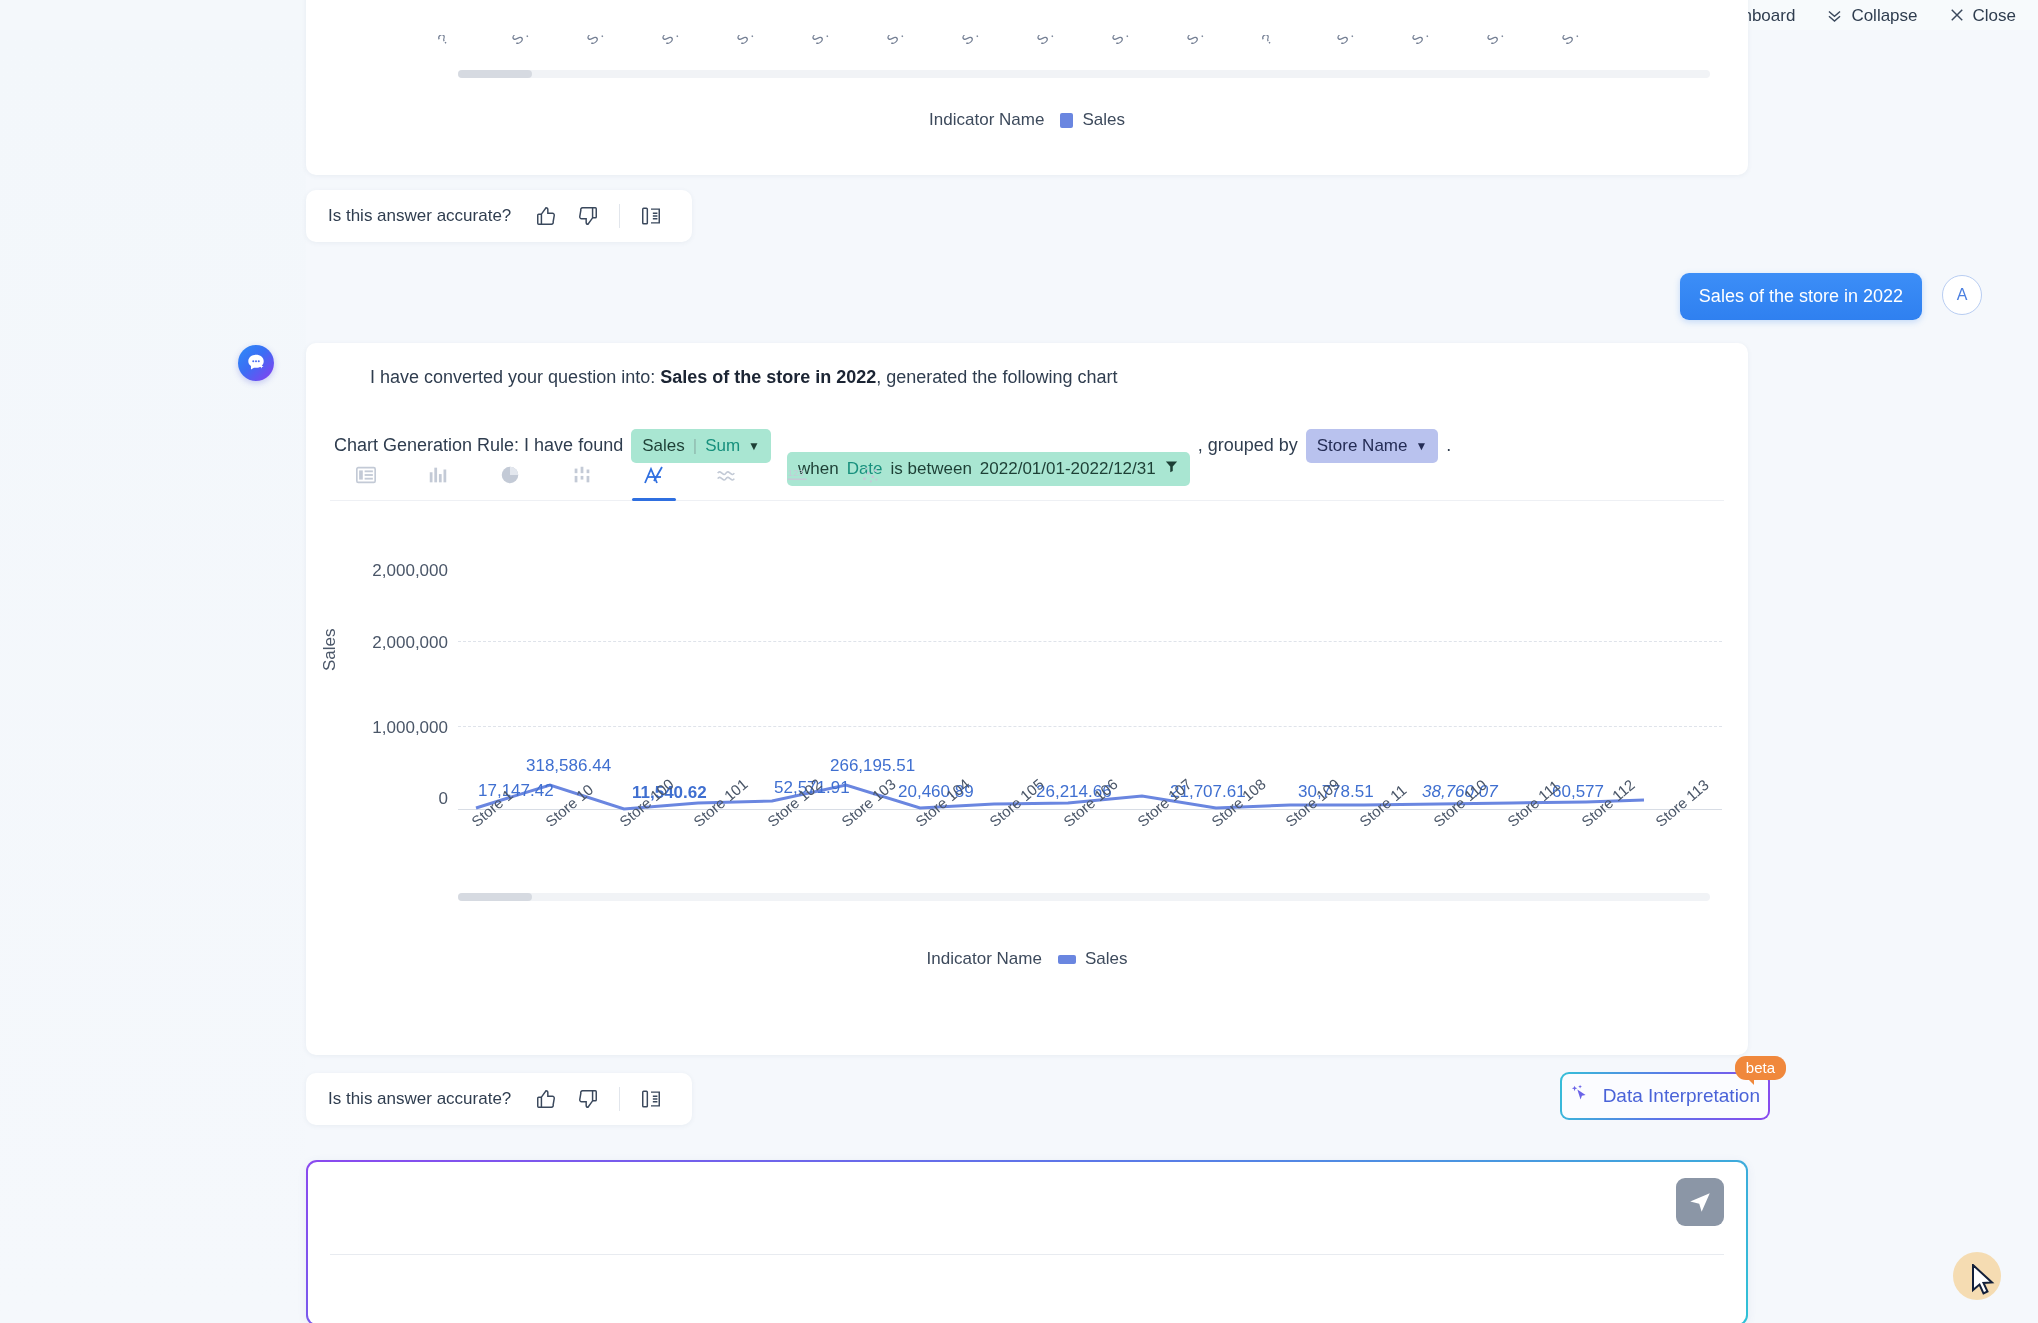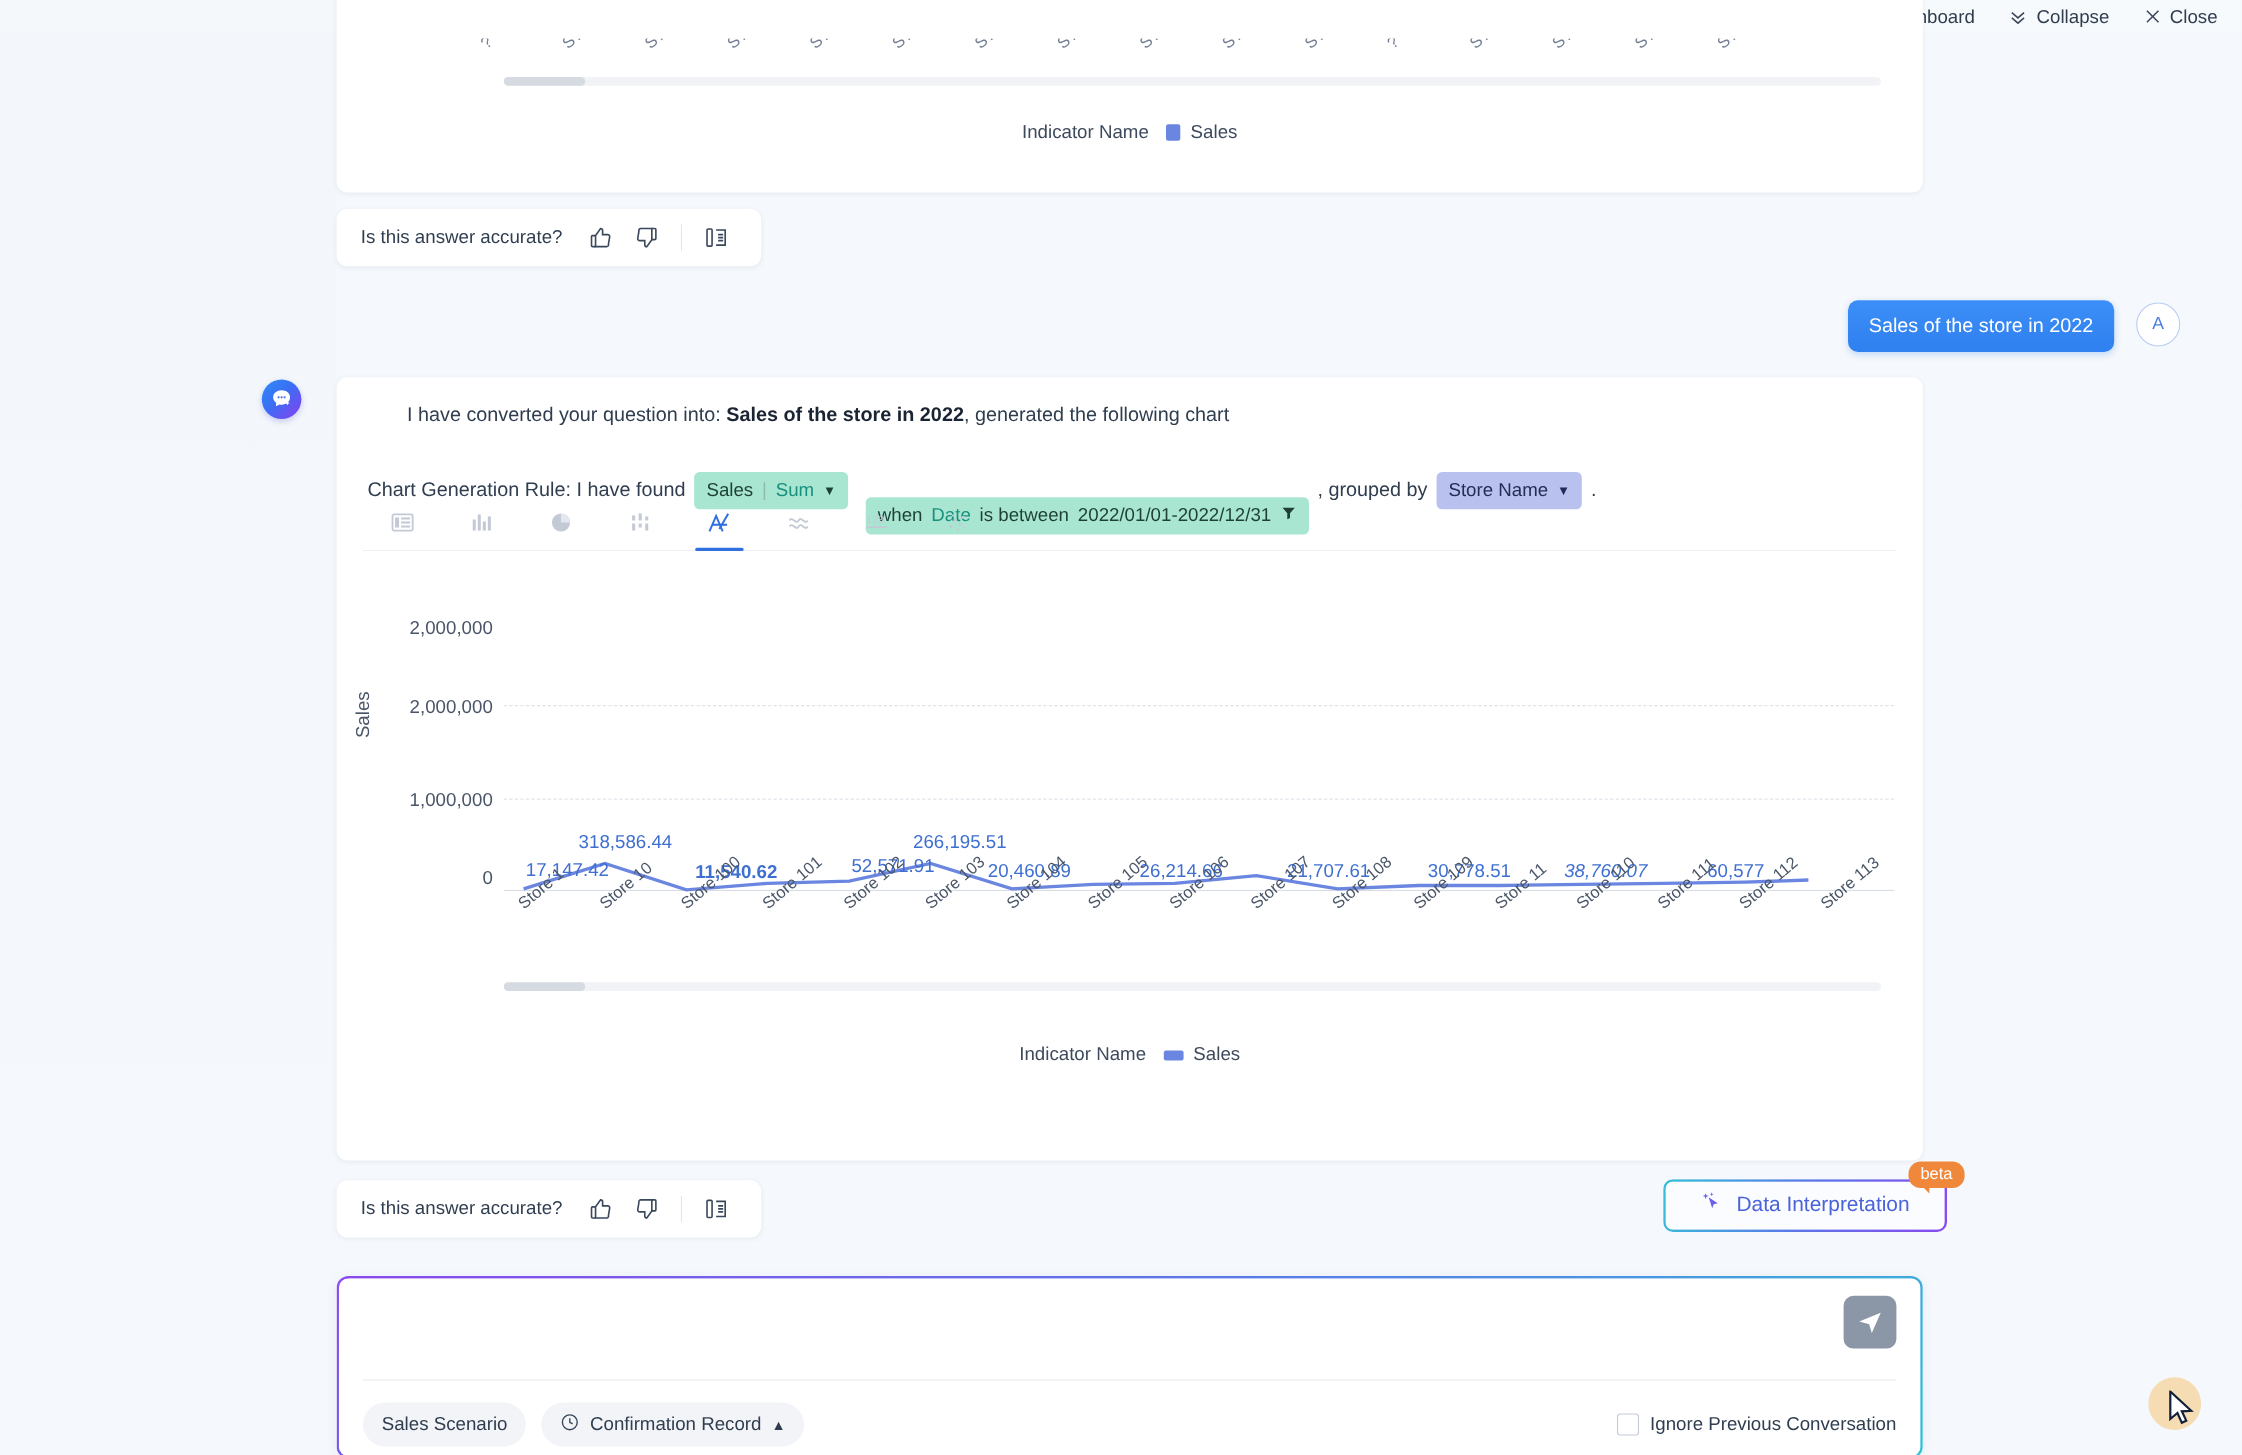--- a/index.html
+++ b/index.html
@@ -171,7 +171,7 @@
   .di-wrap { position:absolute; }
   .di-btn {
     display:flex; align-items:center; gap:11px;
-    height:48px; padding:0 32px;
+    height:48px; padding:0 8px;
     border-radius:9px; background:#fbfcff;
     border:2px solid transparent;
     background-image: linear-gradient(#fbfcff,#fbfcff), linear-gradient(110deg,#35c0d8 0%, #5c76e8 50%, #8a49ef 100%);

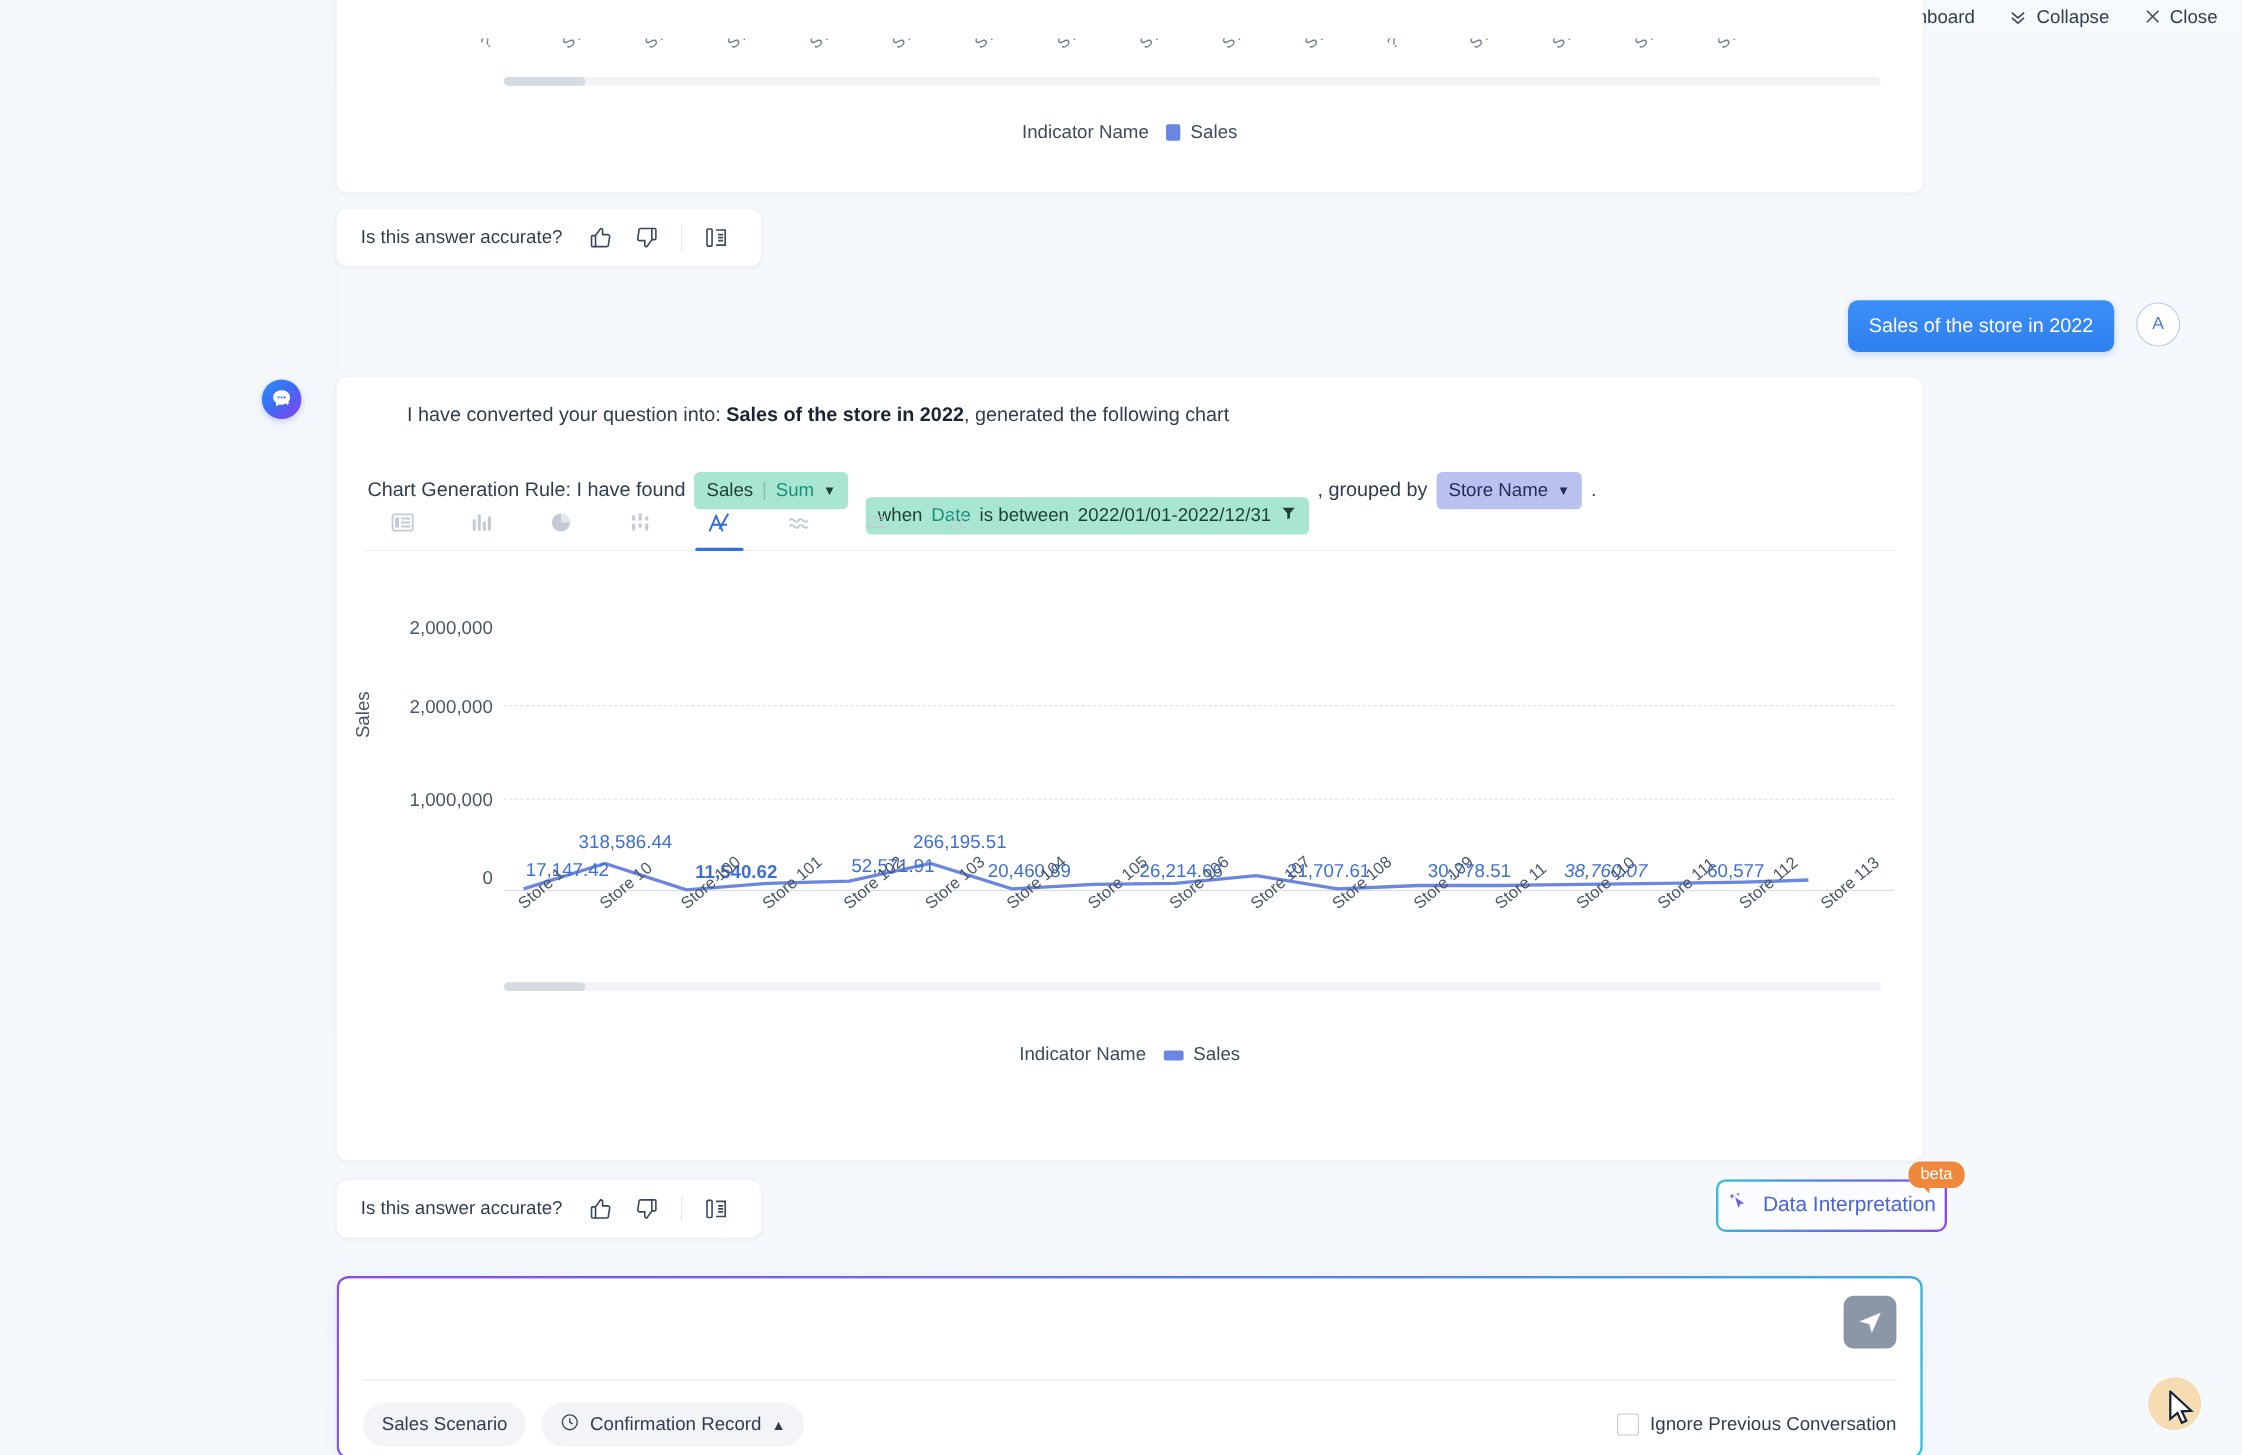--- a/index.html
+++ b/index.html
@@ -566,25 +566,6 @@
         </svg>
       </div>
       <div class="composer-divider"></div>
-      <div class="composer-foot">
-        <div class="pill">
-          <span>Sales Scenario</span>
-        </div>
-        <div class="pill">
-          <span>
-            <svg width="18" height="18" viewBox="0 0 24 24" fill="none" stroke="#3a485c" stroke-width="1.7">
-              <circle cx="12" cy="12" r="9"></circle>
-                <path d="M12 7v5l3.5 2"></path>
-            </svg>
-          </span>
-          <span>Confirmation Record</span>
-          <span style="font-size:13px;">▲</span>
-        </div>
-        <div class="cb-wrap">
-          <span class="cb"></span>
-          <span>Ignore Previous Conversation</span>
-        </div>
-      </div>
     </div>
 
   </div>

